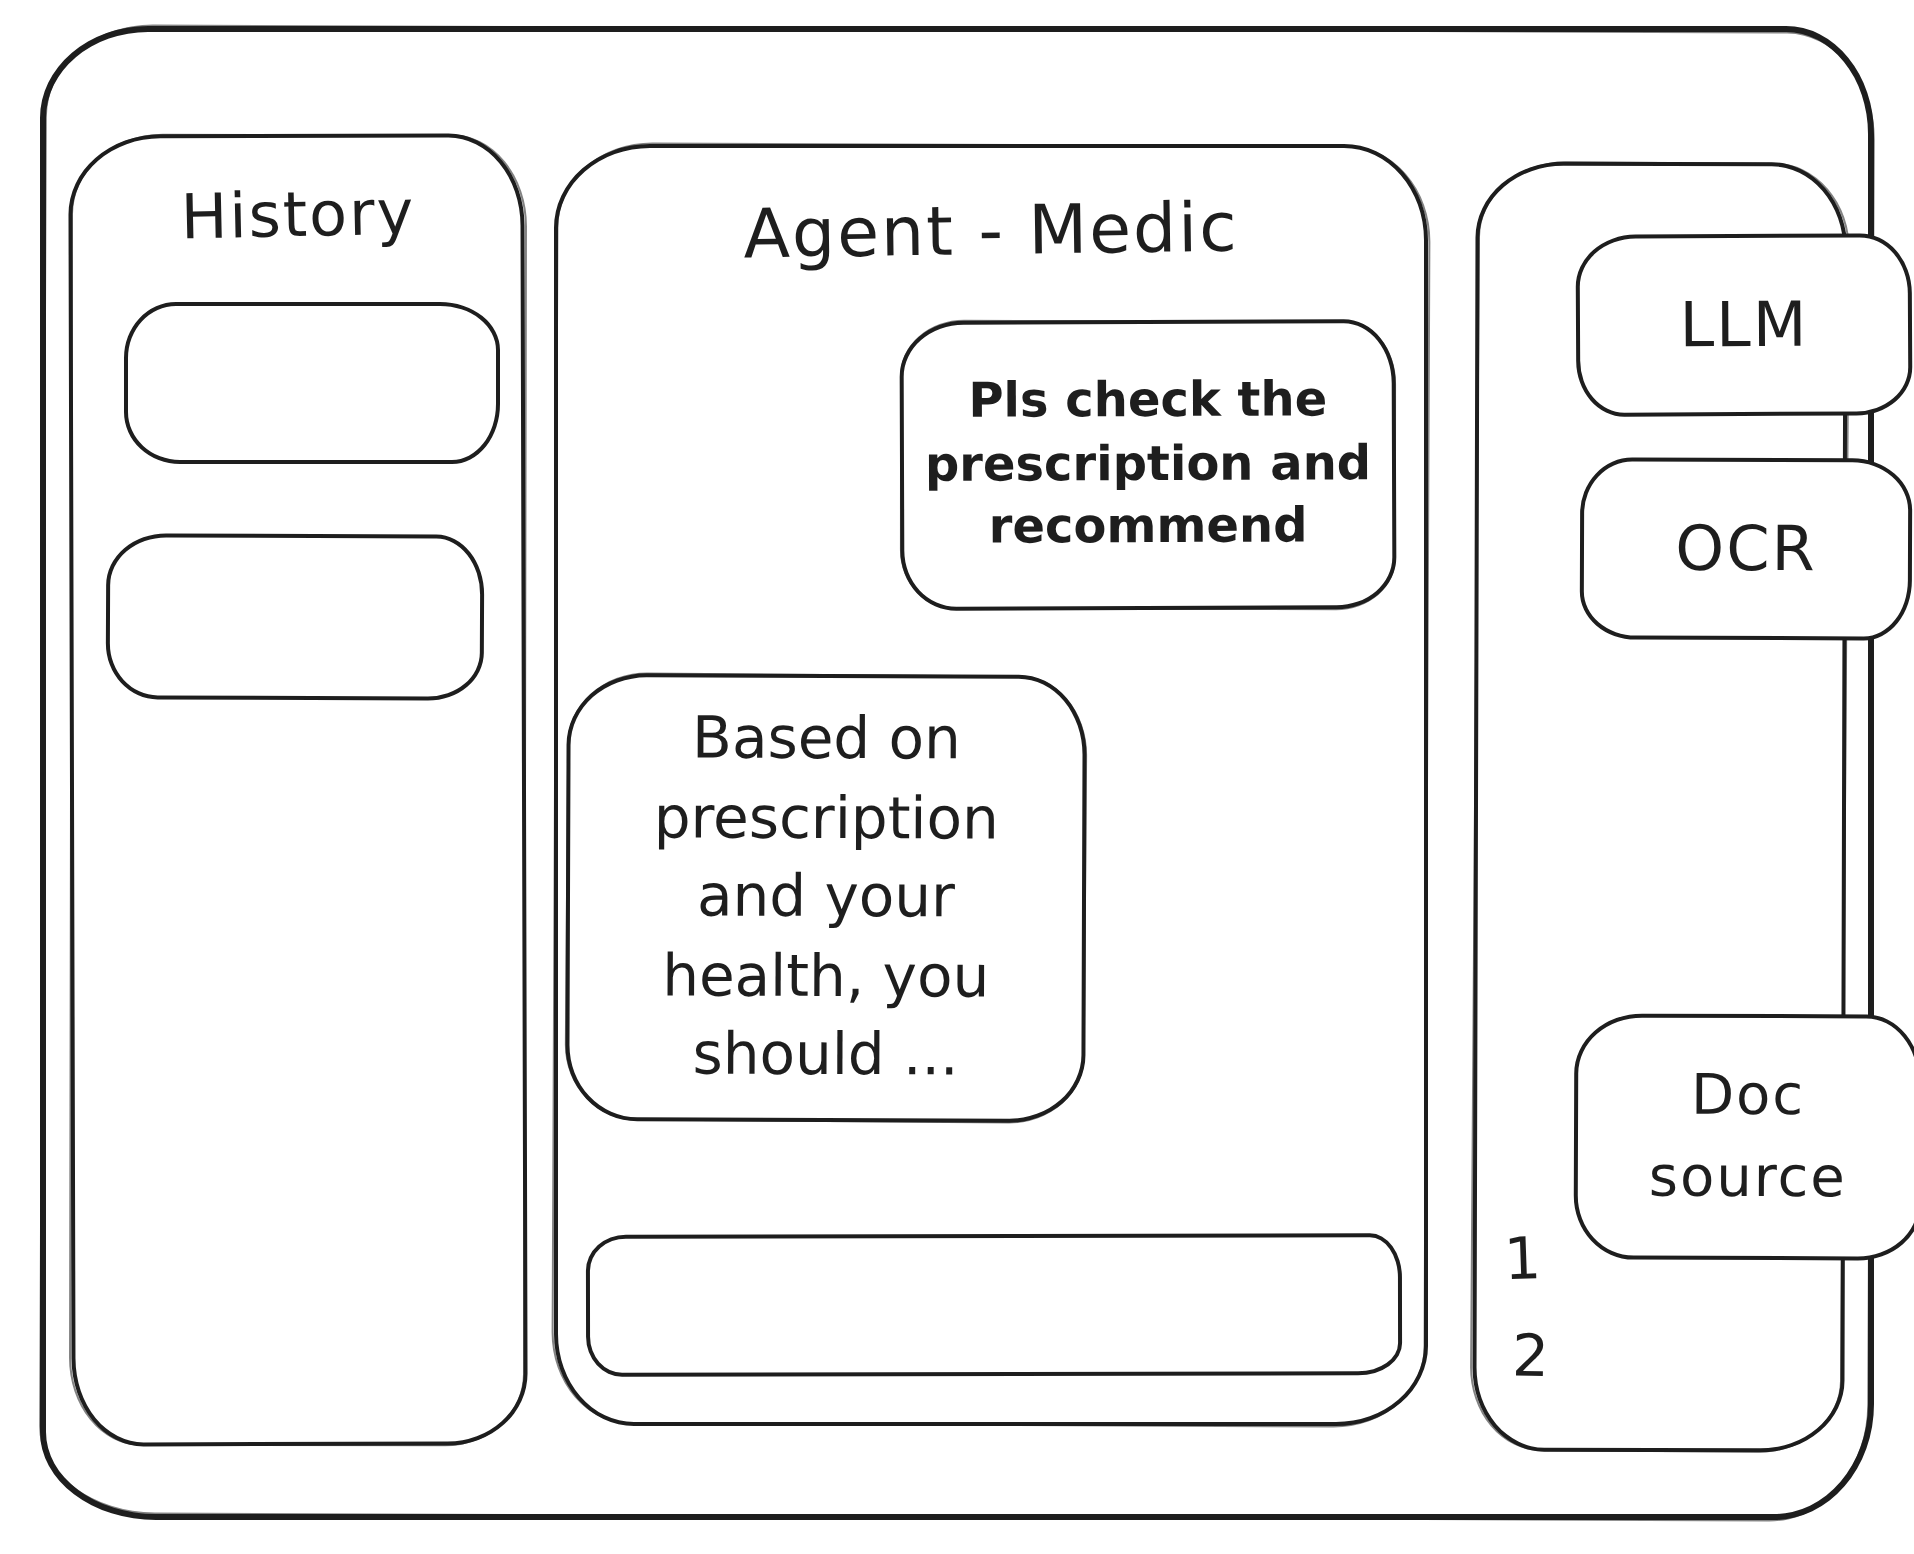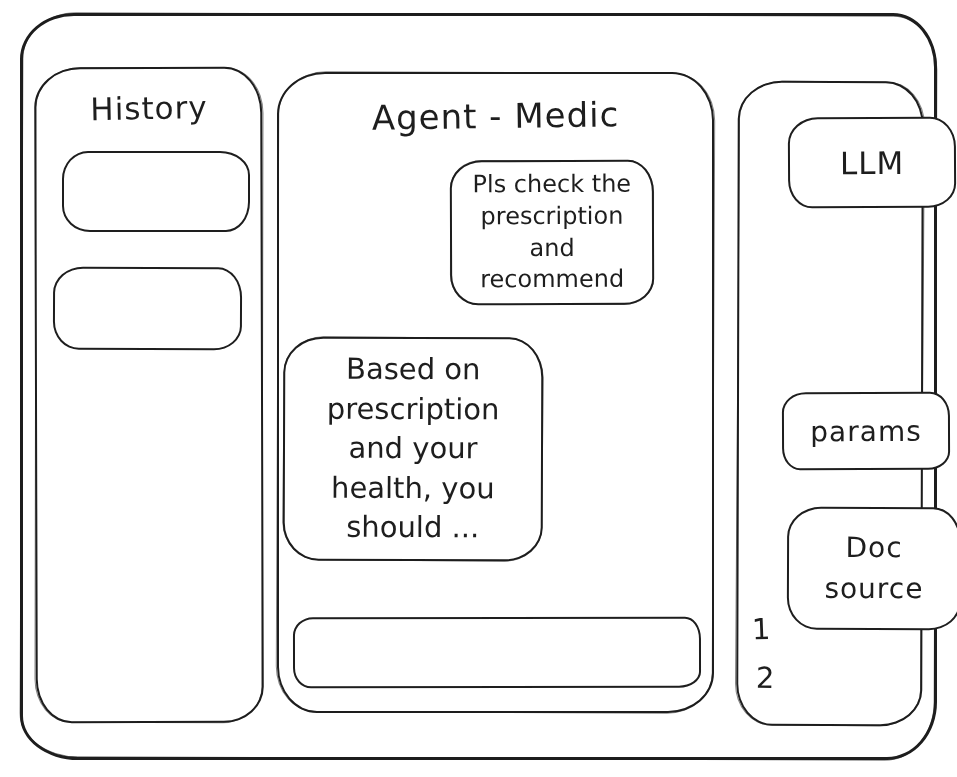--- a/index.html
+++ b/index.html
@@ -82,11 +82,12 @@
     transform: rotate(-0.8deg);
   }
   #user-message-bubble {
-    left: 450px; top: 160px; width: 204px; height: 145px;
+    left: 450px; top: 160px; width: 248px; height: 145px;
     border-radius: 32px 26px 30px 28px / 28px 32px 26px 30px;
     font-size: 24px; line-height: 1.32;
     padding: 6px 8px;
     transform: rotate(-0.2deg);
+    font-weight: bold;
   }
   #agent-message-bubble {
     left: 283px; top: 337px; width: 260px; height: 224px;

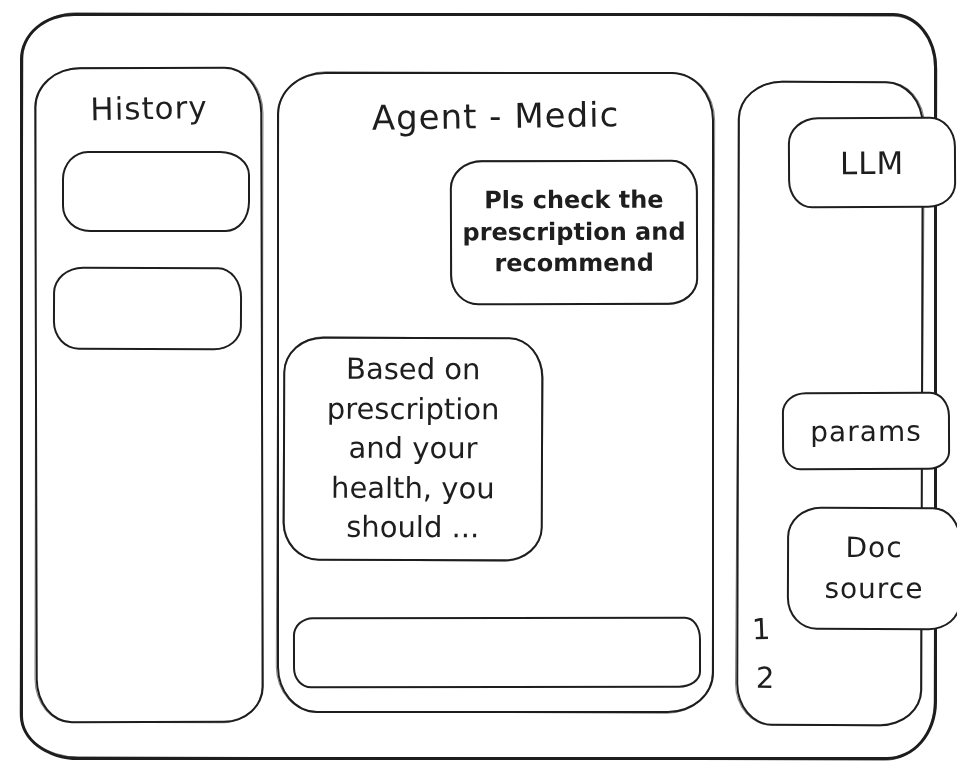--- a/index.html
+++ b/index.html
@@ -164,6 +164,7 @@
 
   <div id="tools-panel" class="sketch double"></div>
   <div id="llm-button" class="sketch center-flex tool-btn">LLM</div>
+  <div id="ocr-button" class="sketch center-flex tool-btn">OCR</div>
   <div id="params-button" class="sketch center-flex tool-btn">params</div>
   <div id="doc-source-button" class="sketch center-flex tool-btn">Doc source</div>
   <div id="doc-source-item-1" class="label doc-num">1</div>

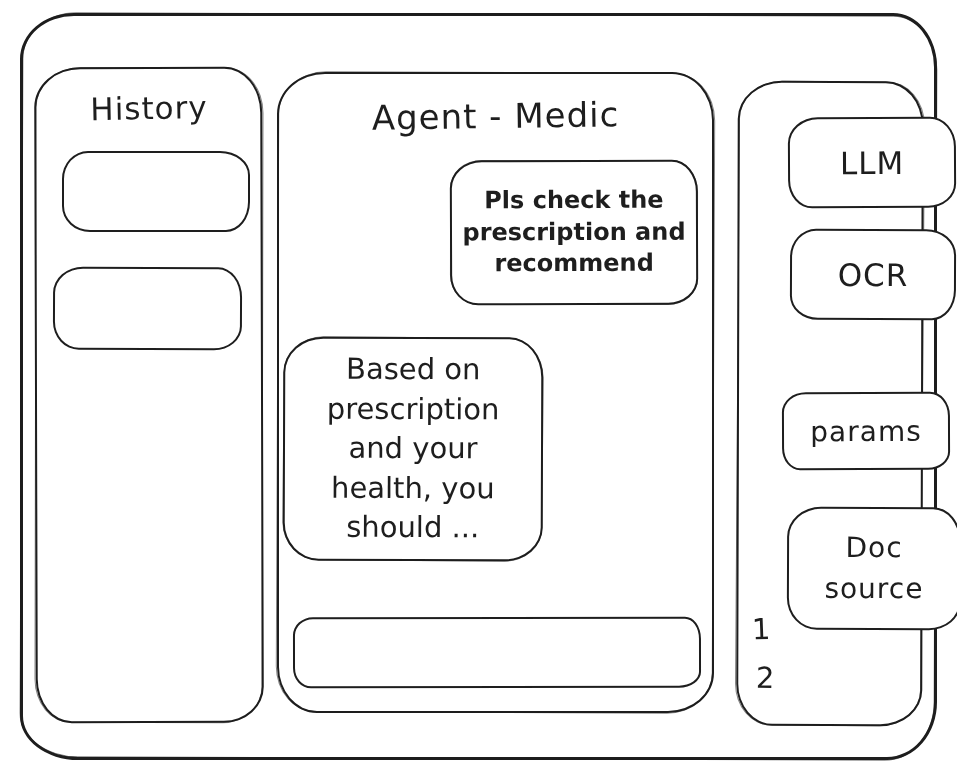--- a/index.html
+++ b/index.html
@@ -165,7 +165,6 @@
   <div id="tools-panel" class="sketch double"></div>
   <div id="llm-button" class="sketch center-flex tool-btn">LLM</div>
   <div id="ocr-button" class="sketch center-flex tool-btn">OCR</div>
-  <div id="params-button" class="sketch center-flex tool-btn">params</div>
   <div id="doc-source-button" class="sketch center-flex tool-btn">Doc source</div>
   <div id="doc-source-item-1" class="label doc-num">1</div>
   <div id="doc-source-item-2" class="label doc-num">2</div>

